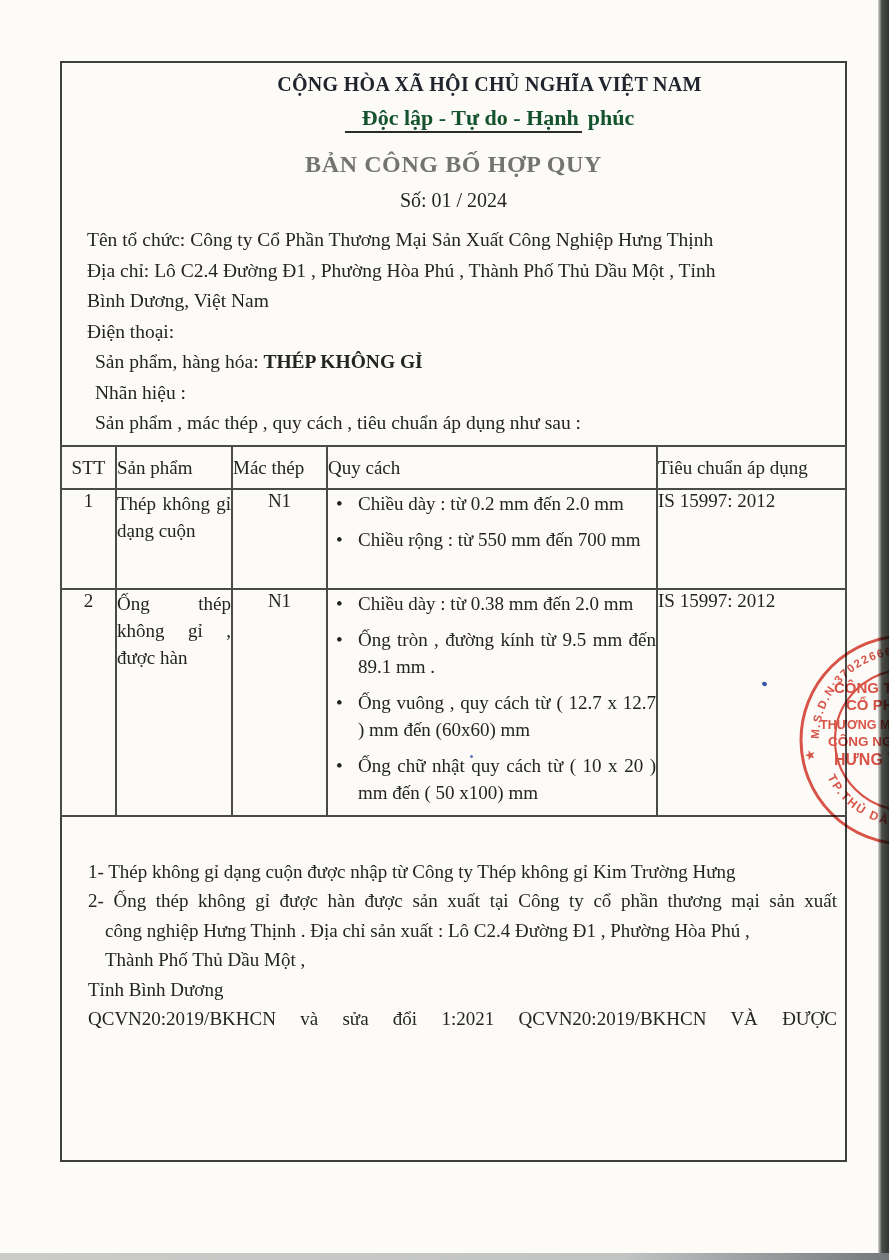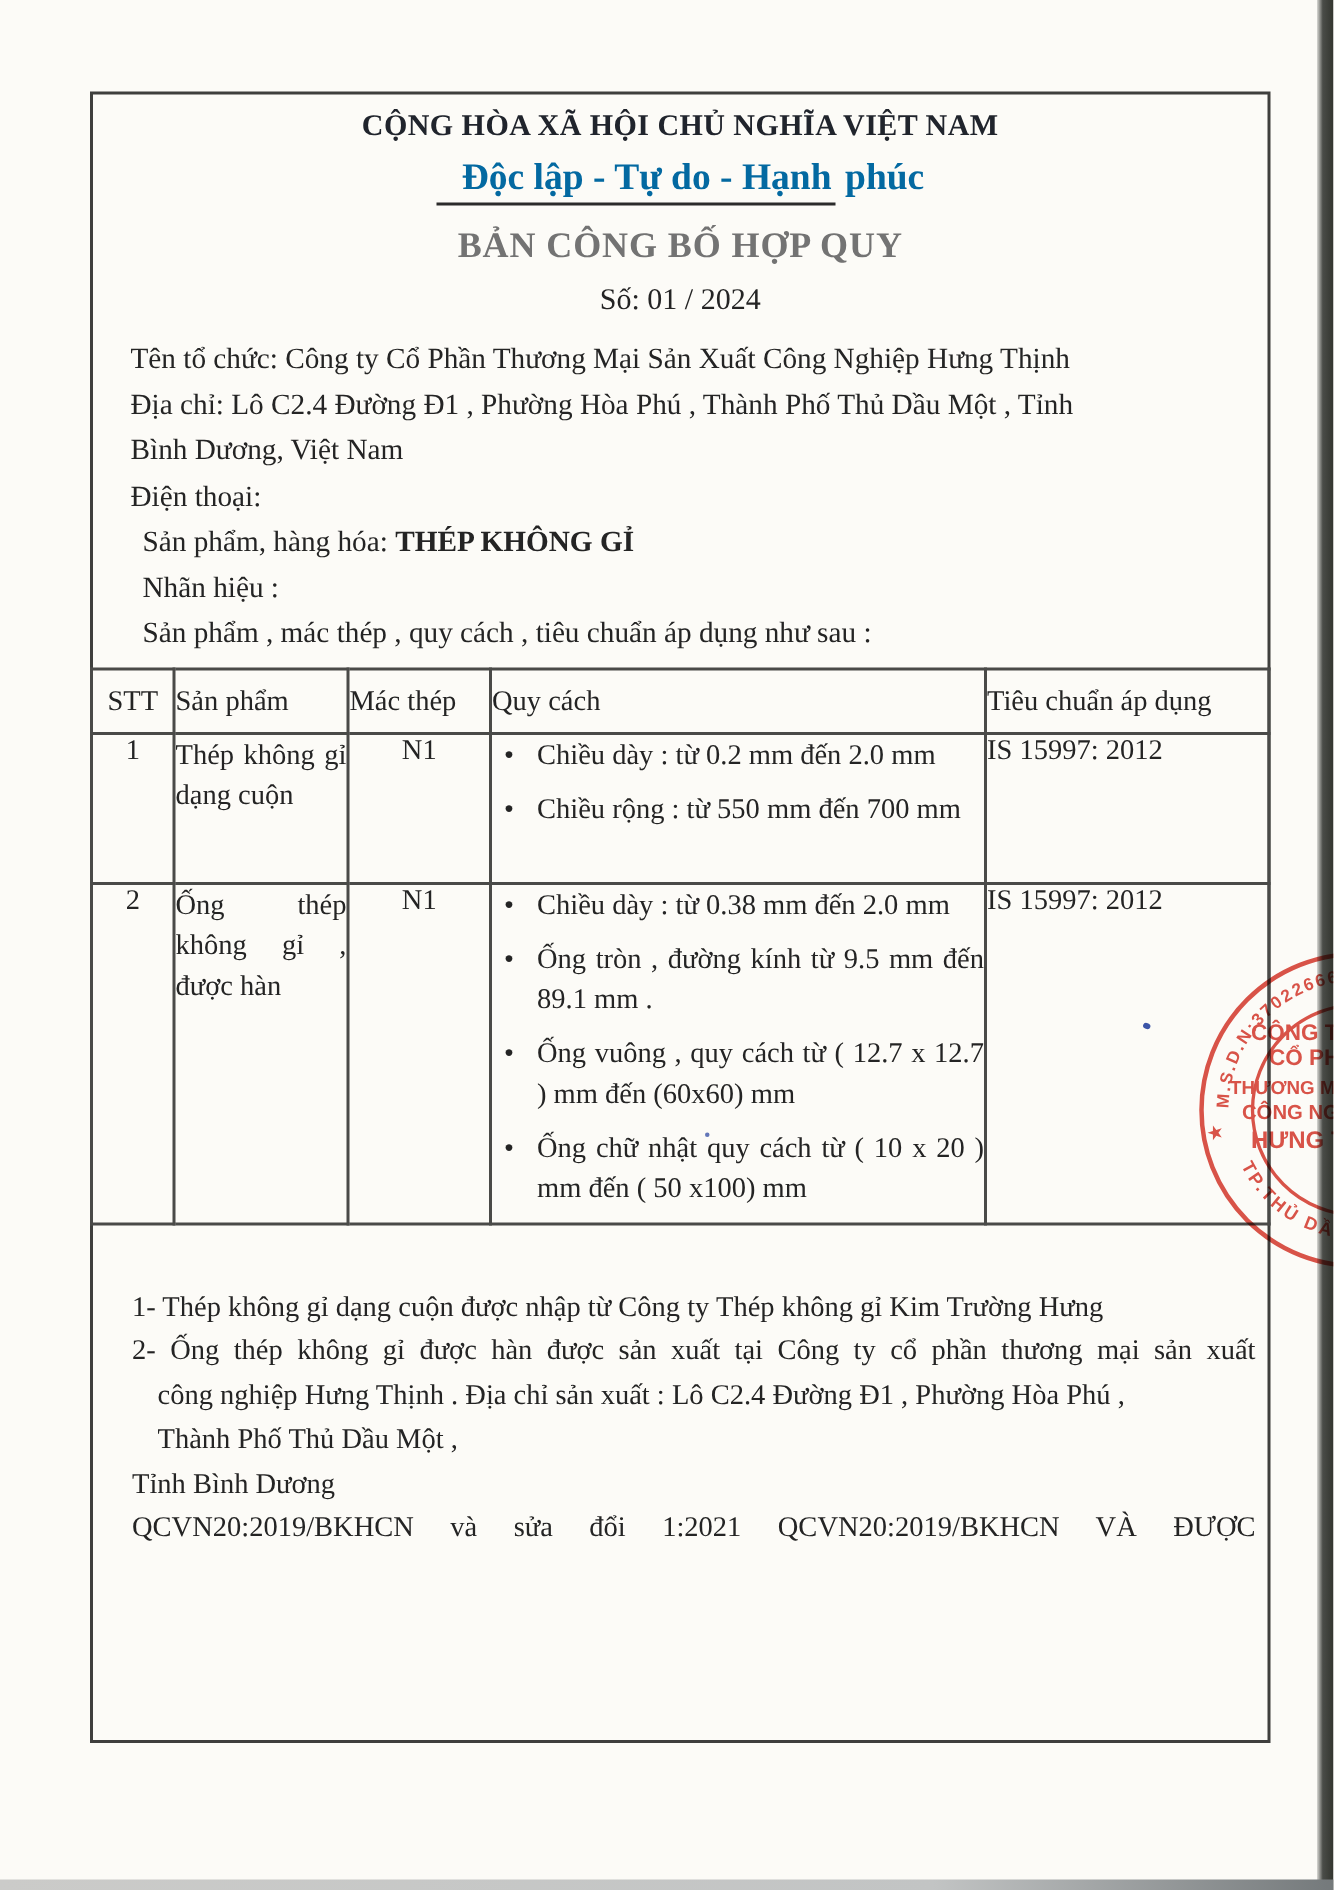--- a/index.html
+++ b/index.html
@@ -20,7 +20,7 @@
     border:2px solid #3f3f3d;box-sizing:border-box;background:transparent;
   }
   .center{text-align:center;}
-  .header-block{position:absolute;left:0;top:10px;width:100%;}
+  .header-block{position:absolute;left:0;top:10px;width:100%;padding-left:36px;}
   .nat-title{font-size:20px;font-weight:bold;letter-spacing:.3px;color:#20242c;}
   .motto{margin-top:9px;font-size:25px;font-weight:bold;color:#0369a1;}
   .motto-underline{border-bottom:2.5px solid #2b2b2b;padding:0 3px 1px 17px;display:inline-block;line-height:1.15;}

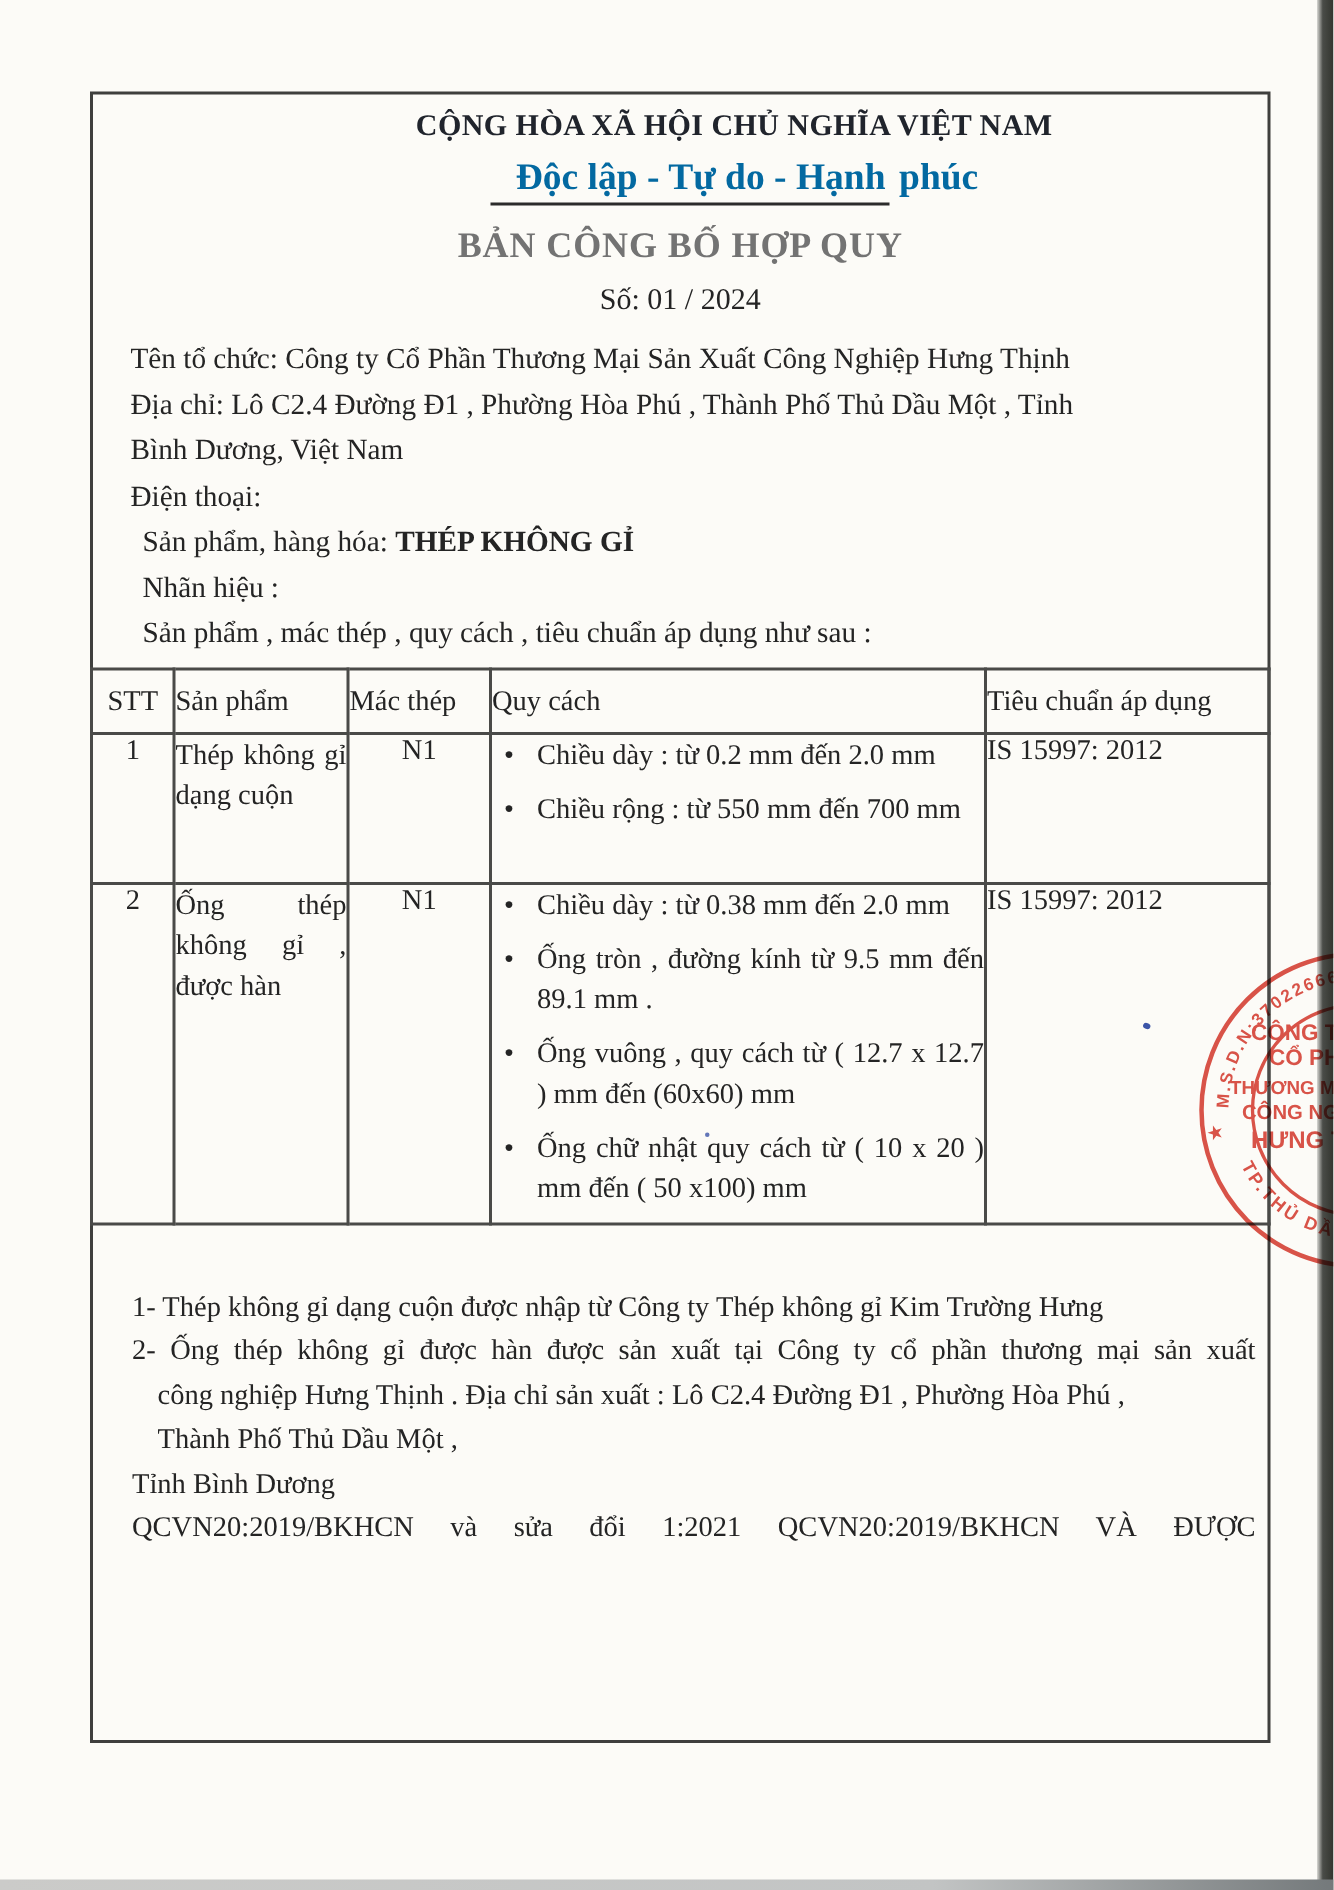--- a/index.html
+++ b/index.html
@@ -22,7 +22,7 @@
   .center{text-align:center;}
   .header-block{position:absolute;left:0;top:10px;width:100%;padding-left:36px;}
   .nat-title{font-size:20px;font-weight:bold;letter-spacing:.3px;color:#20242c;}
-  .motto{margin-top:9px;font-size:25px;font-weight:bold;color:#0369a1;}
+  .motto{margin-top:9px;font-size:22px;font-weight:bold;color:#14532d;}
   .motto-underline{border-bottom:2.5px solid #2b2b2b;padding:0 3px 1px 17px;display:inline-block;line-height:1.15;}
   .motto-tail{margin-left:6px;}
   .doc-title{position:absolute;left:0;top:88px;width:100%;font-size:24px;font-weight:bold;letter-spacing:.6px;color:#737373;}

